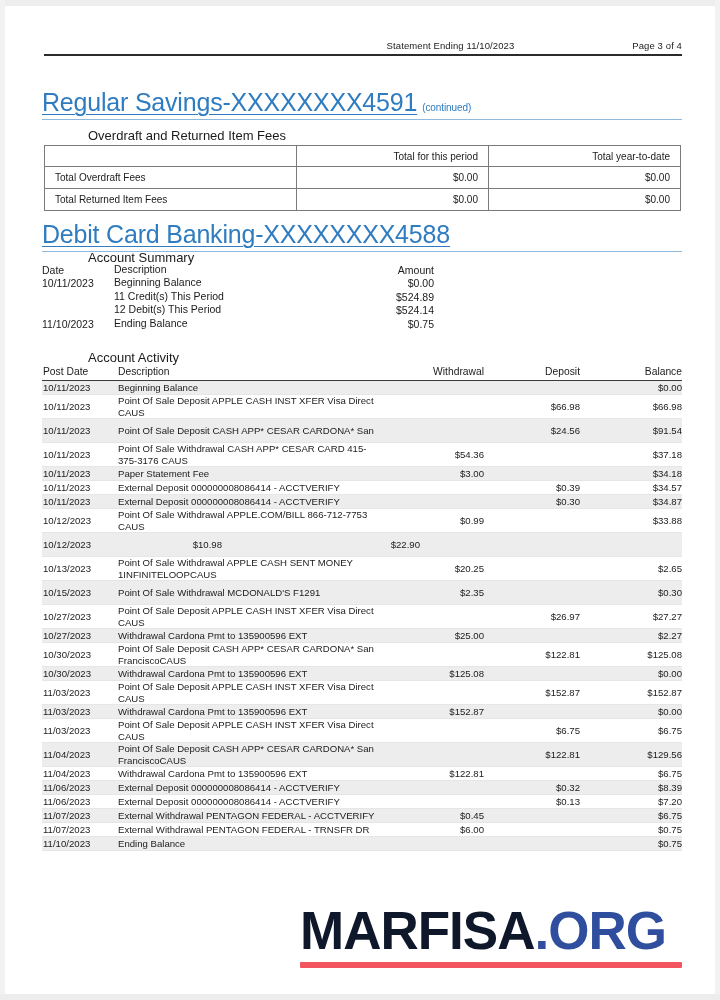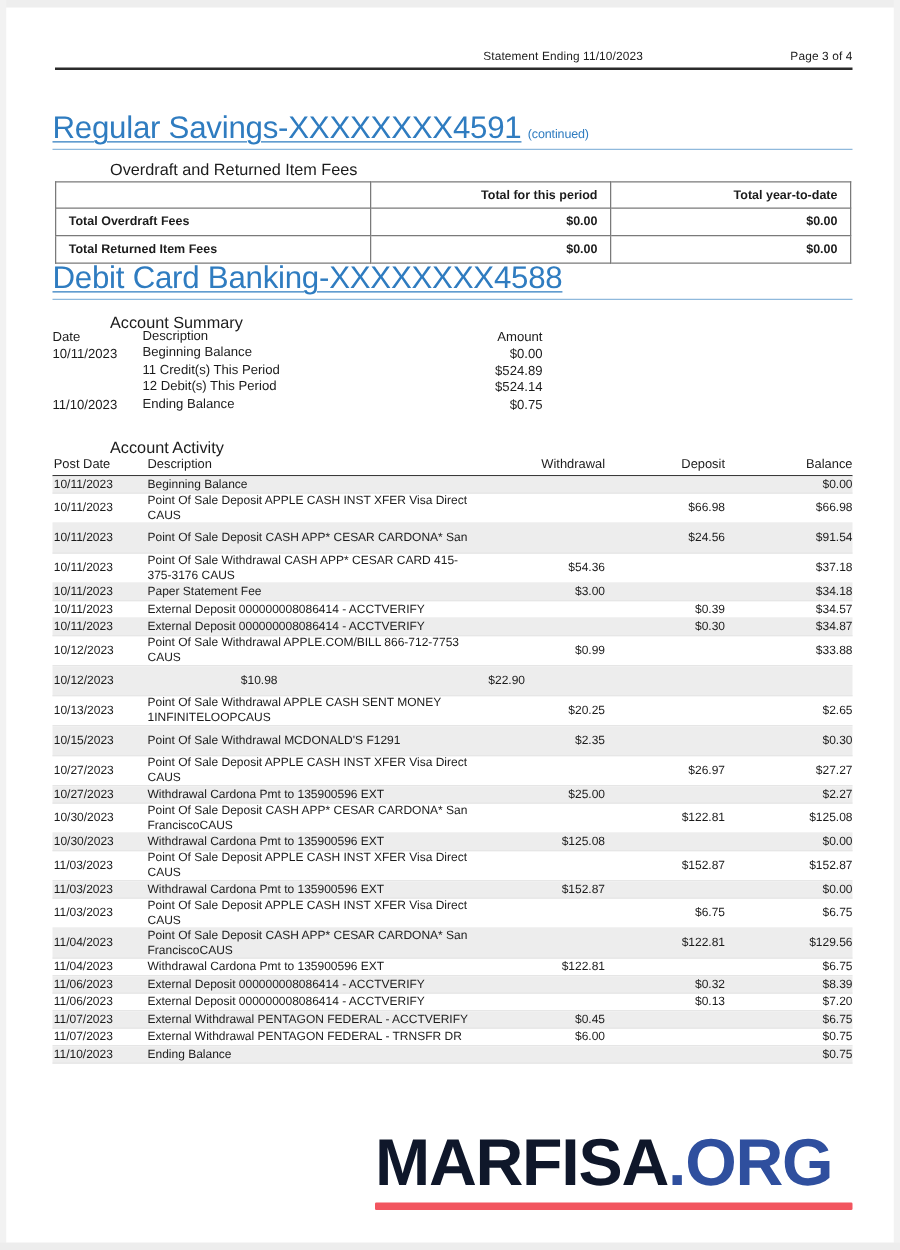--- a/index.html
+++ b/index.html
@@ -79,7 +79,7 @@
     border: 1px solid #7a7a7a;
     height: 22px;
     padding: 0 10px;
-    font-weight: bold;
+    font-weight: normal;
   }
   .fees-table .c-label { width: 252px; }
   .fees-table .c-num   { width: 192px; text-align: right; }

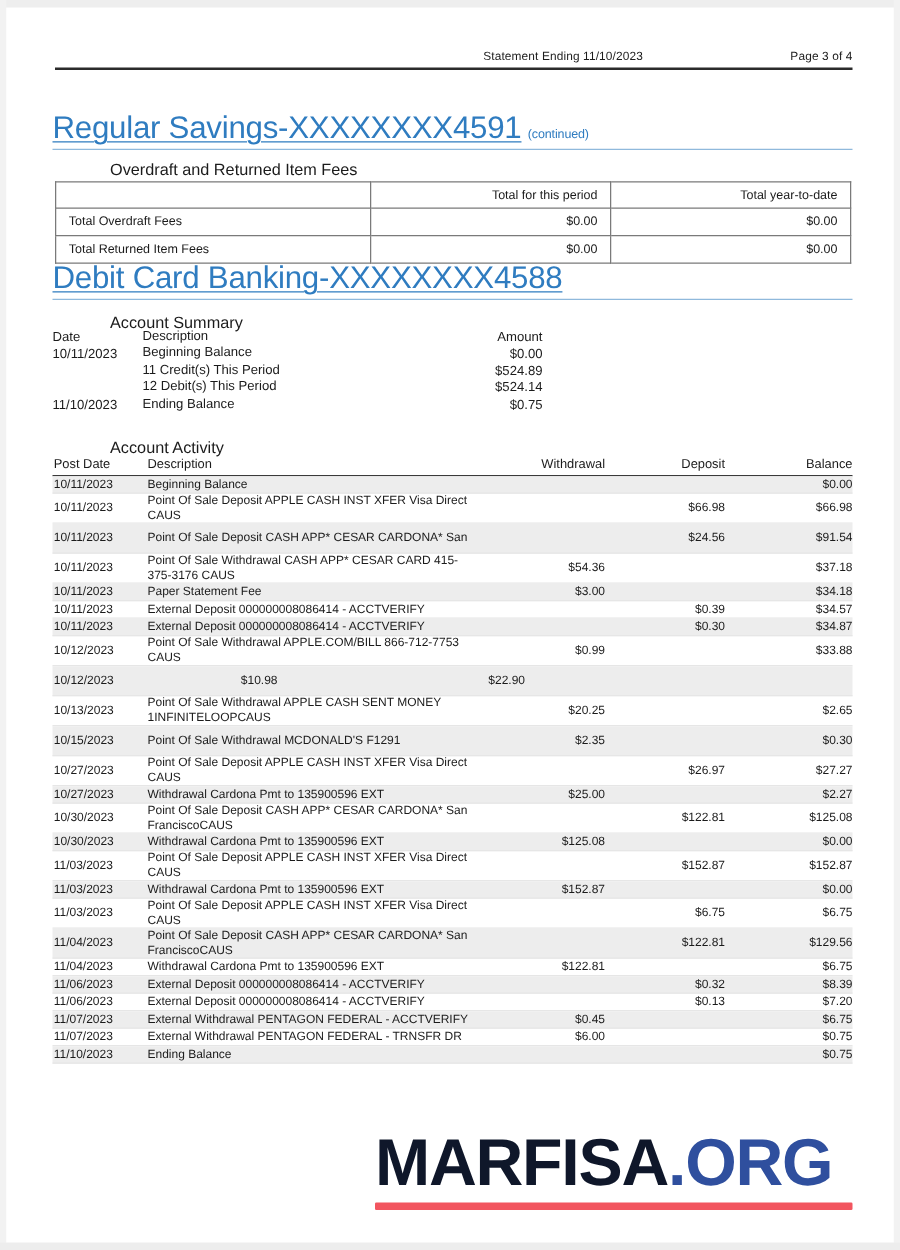--- a/index.html
+++ b/index.html
@@ -195,7 +195,7 @@
     </tbody>
   </table>
 
-  <div class="acct-heading" style="top:208px;">
+  <div class="acct-heading" style="top:220px;">
     <span class="main">Debit Card Banking-XXXXXXXX4588</span>
   </div>
 

